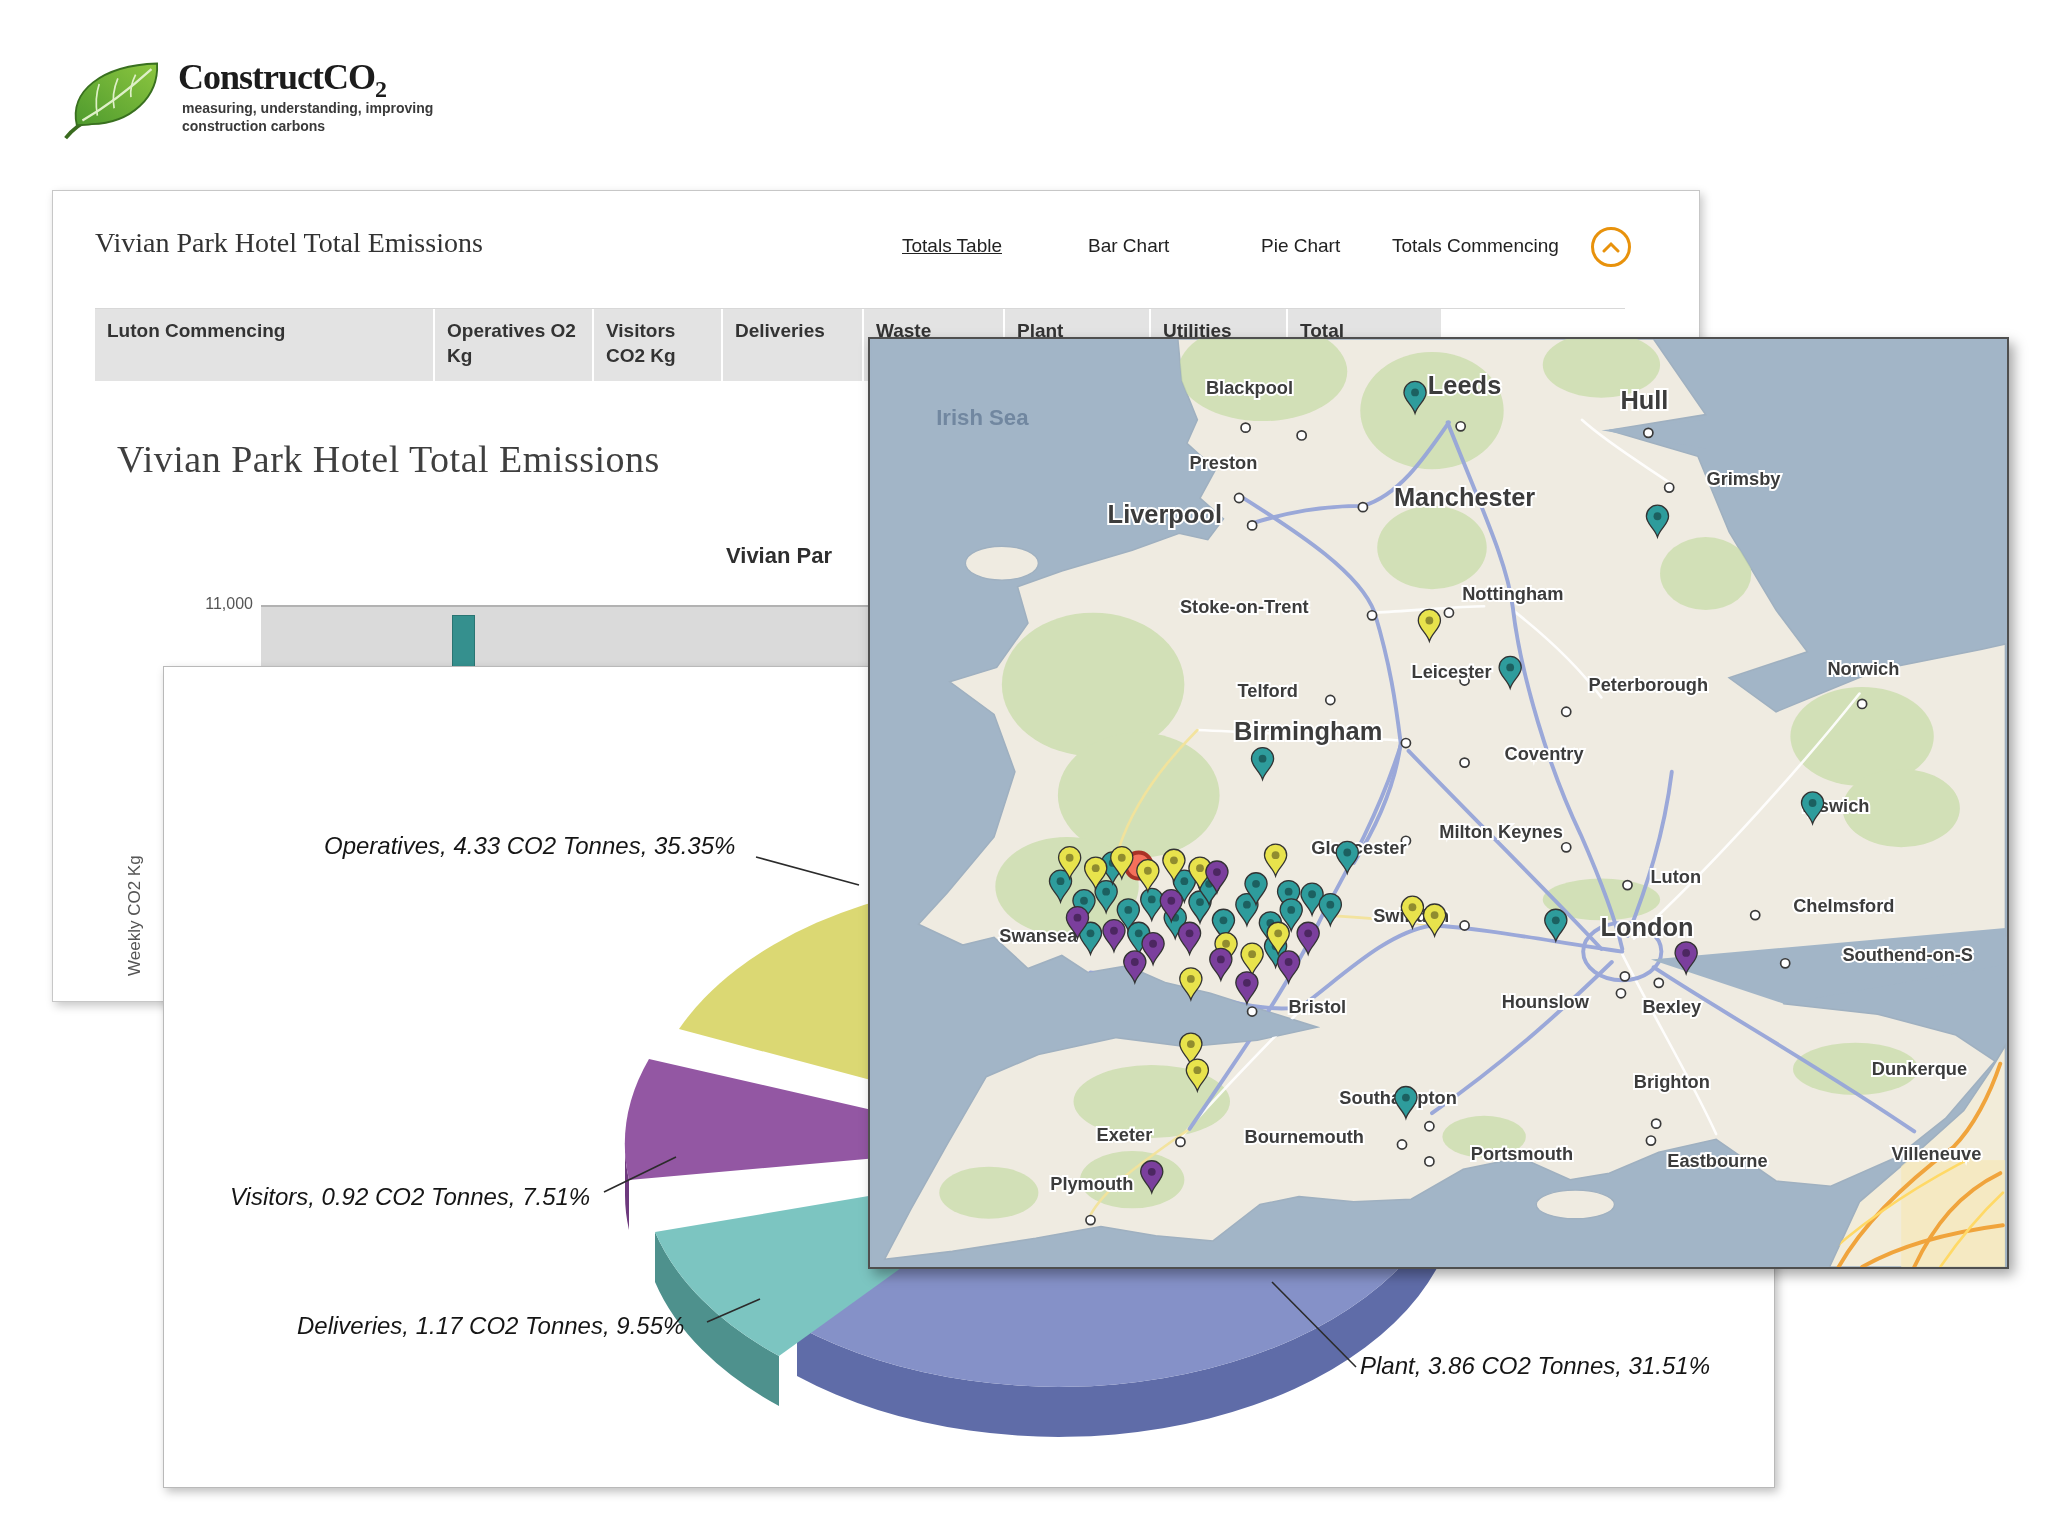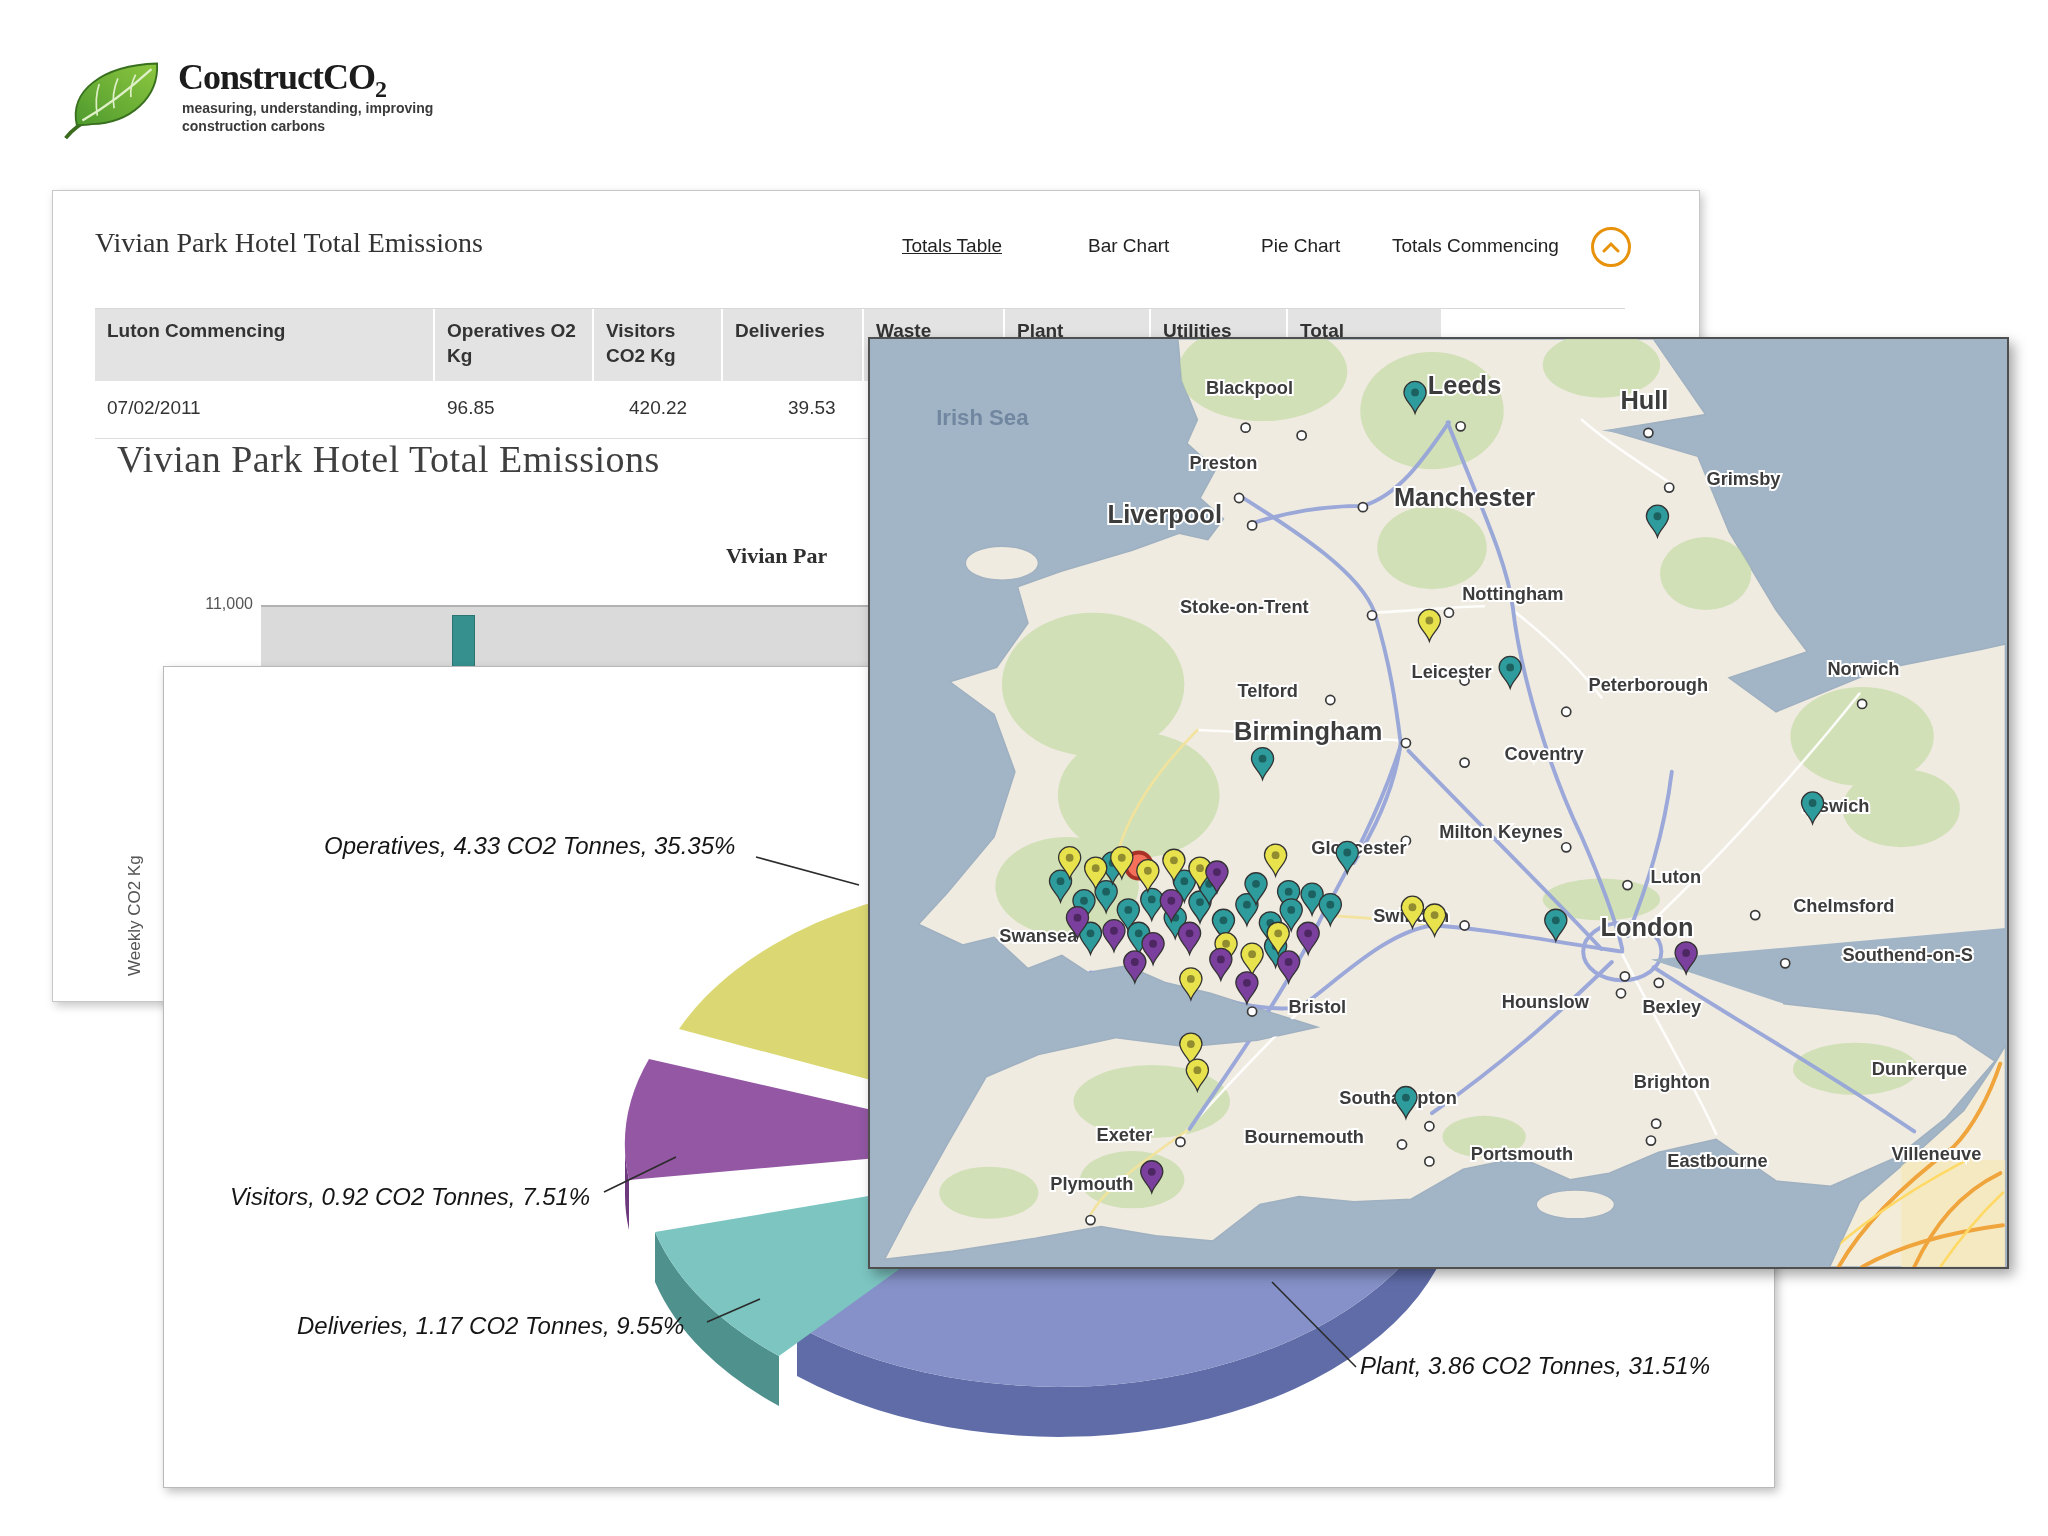--- a/index.html
+++ b/index.html
@@ -116,17 +116,6 @@
         <div class="tcell c6">Plant</div>
         <div class="tcell c7">Utilities</div>
         <div class="tcell c8">Total</div>
-      </div>
-      <div class="trow tbody">
-        <div class="tcell c0">07/02/2011</div>
-        <div class="tcell c1">96.85</div>
-        <div class="tcell c2">420.22</div>
-        <div class="tcell c3">39.53</div>
-        <div class="tcell c4"></div>
-        <div class="tcell c5"></div>
-        <div class="tcell c6"></div>
-        <div class="tcell c7"></div>
-        <div class="tcell c8"></div>
       </div>
     </div>
 

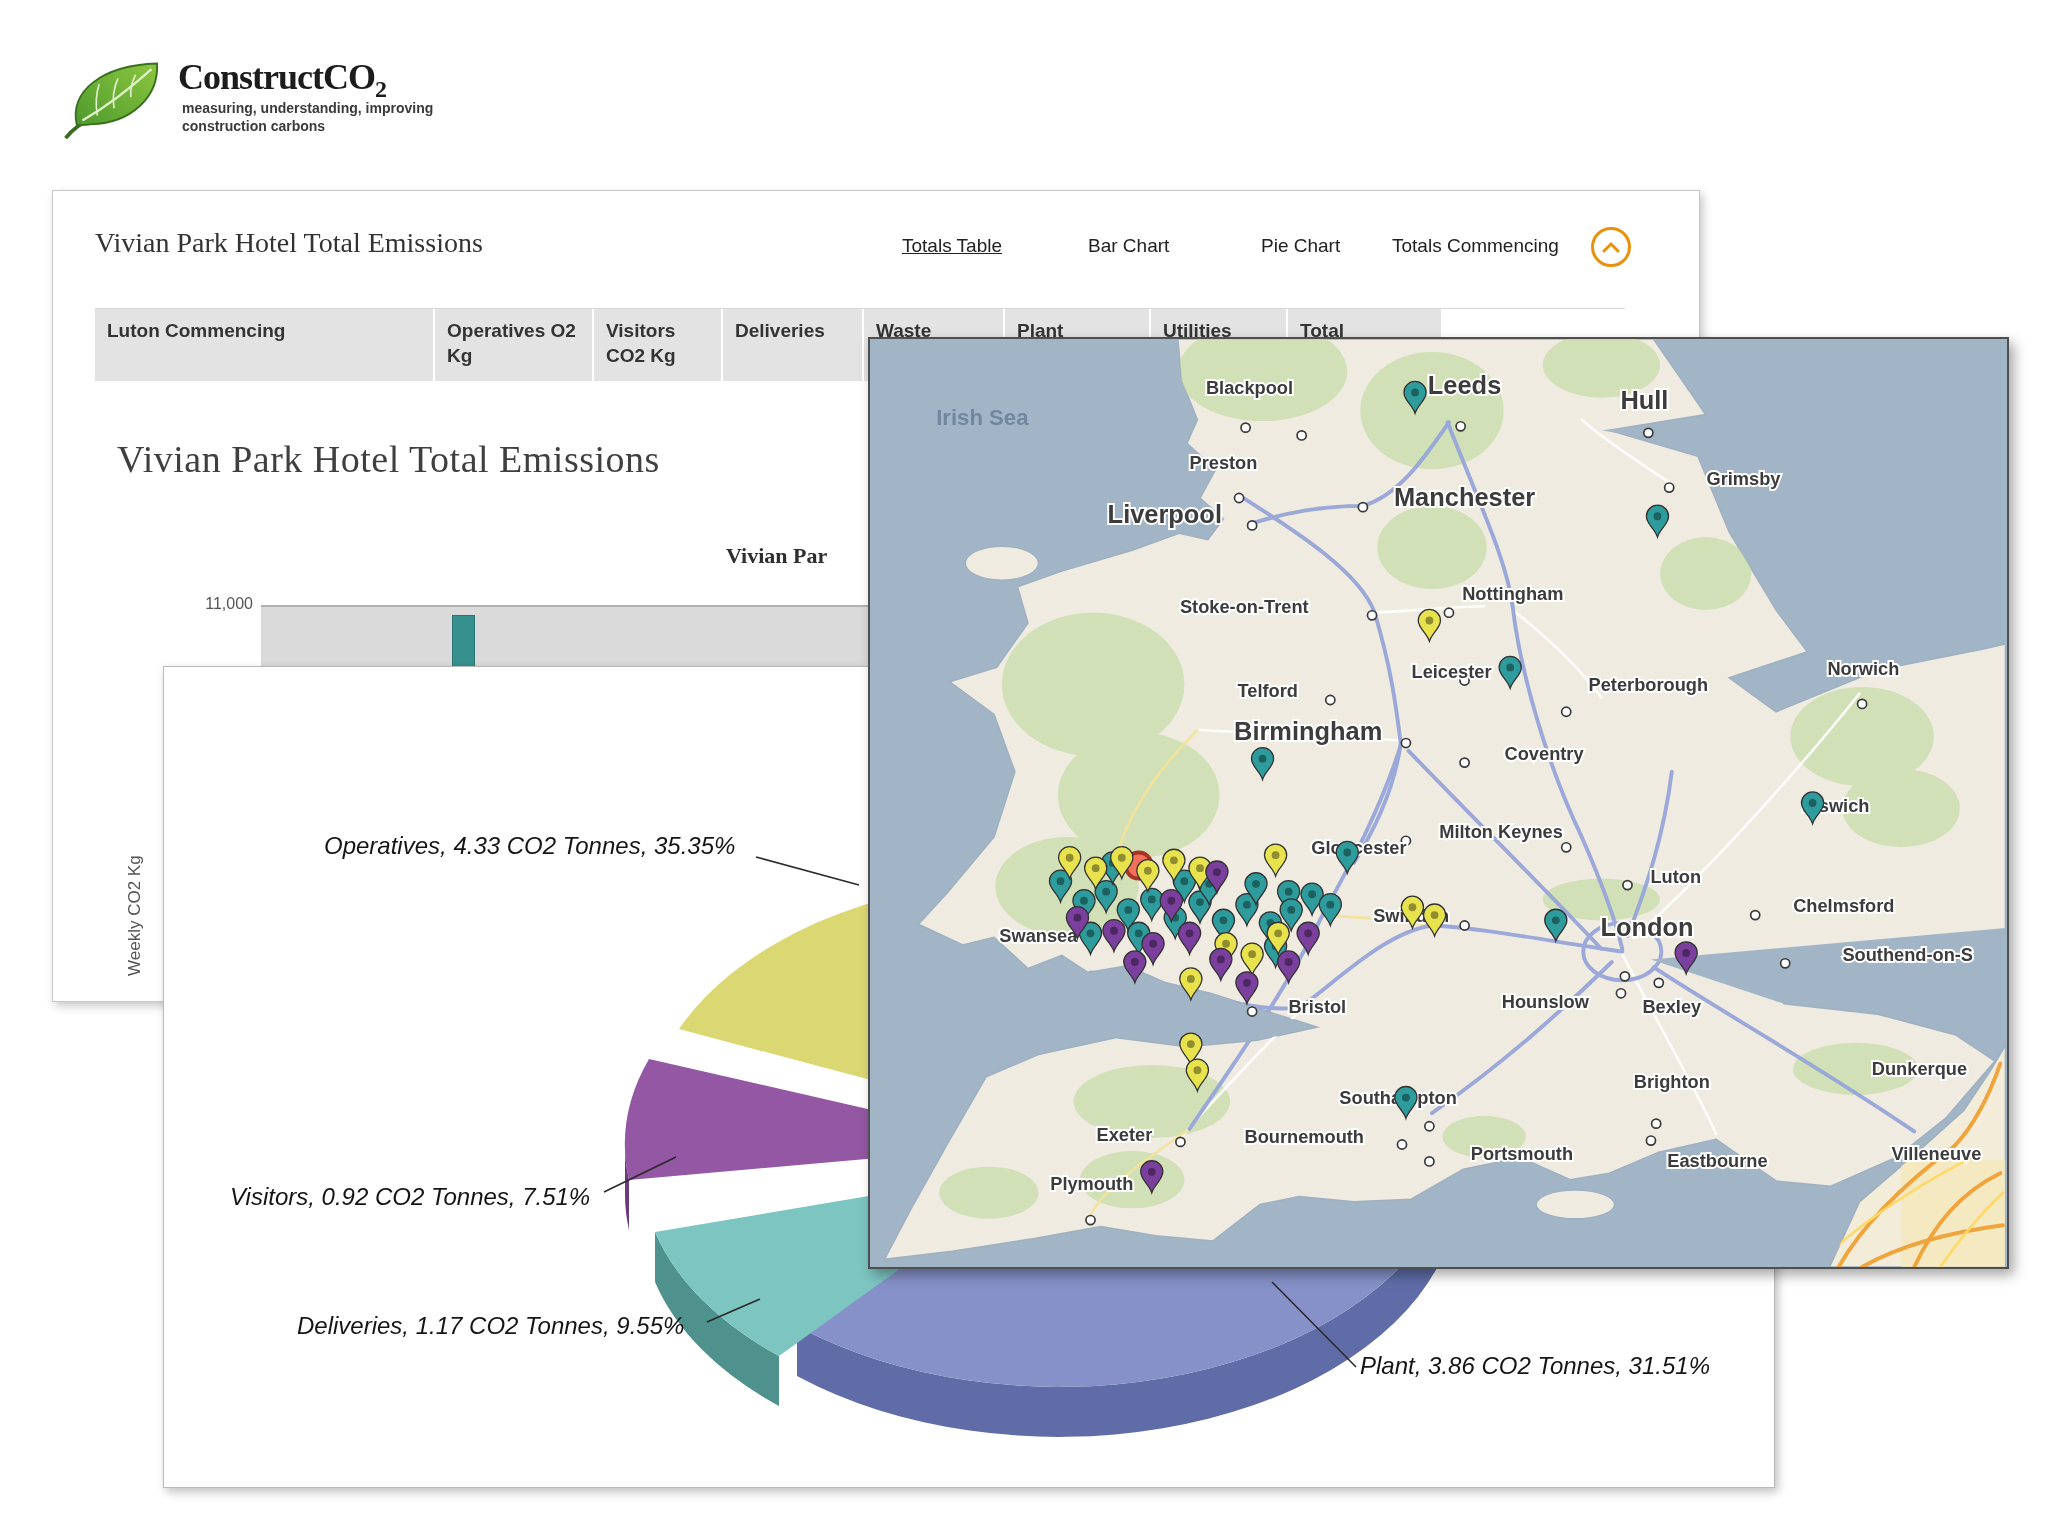--- a/index.html
+++ b/index.html
@@ -37,7 +37,7 @@
 
   .chart-heading{position:absolute;left:64px;top:246px;font-family:"Liberation Serif",serif;
                  font-size:38px;color:#3f3f3f;letter-spacing:.5px;}
-  .chart-inner-title{position:absolute;left:673px;top:352px;font-family:Liberation Serif, serif;
+  .chart-inner-title{position:absolute;left:673px;top:352px;font-family:Liberation Sans, sans-serif;
                      font-weight:bold;font-size:22px;color:#2e2e2e;}
   .y-tick{position:absolute;left:120px;top:404px;width:80px;text-align:right;font-size:16px;color:#555;}
   .plot-band{position:absolute;left:208px;top:414px;width:1400px;height:400px;background:#DADADA;

